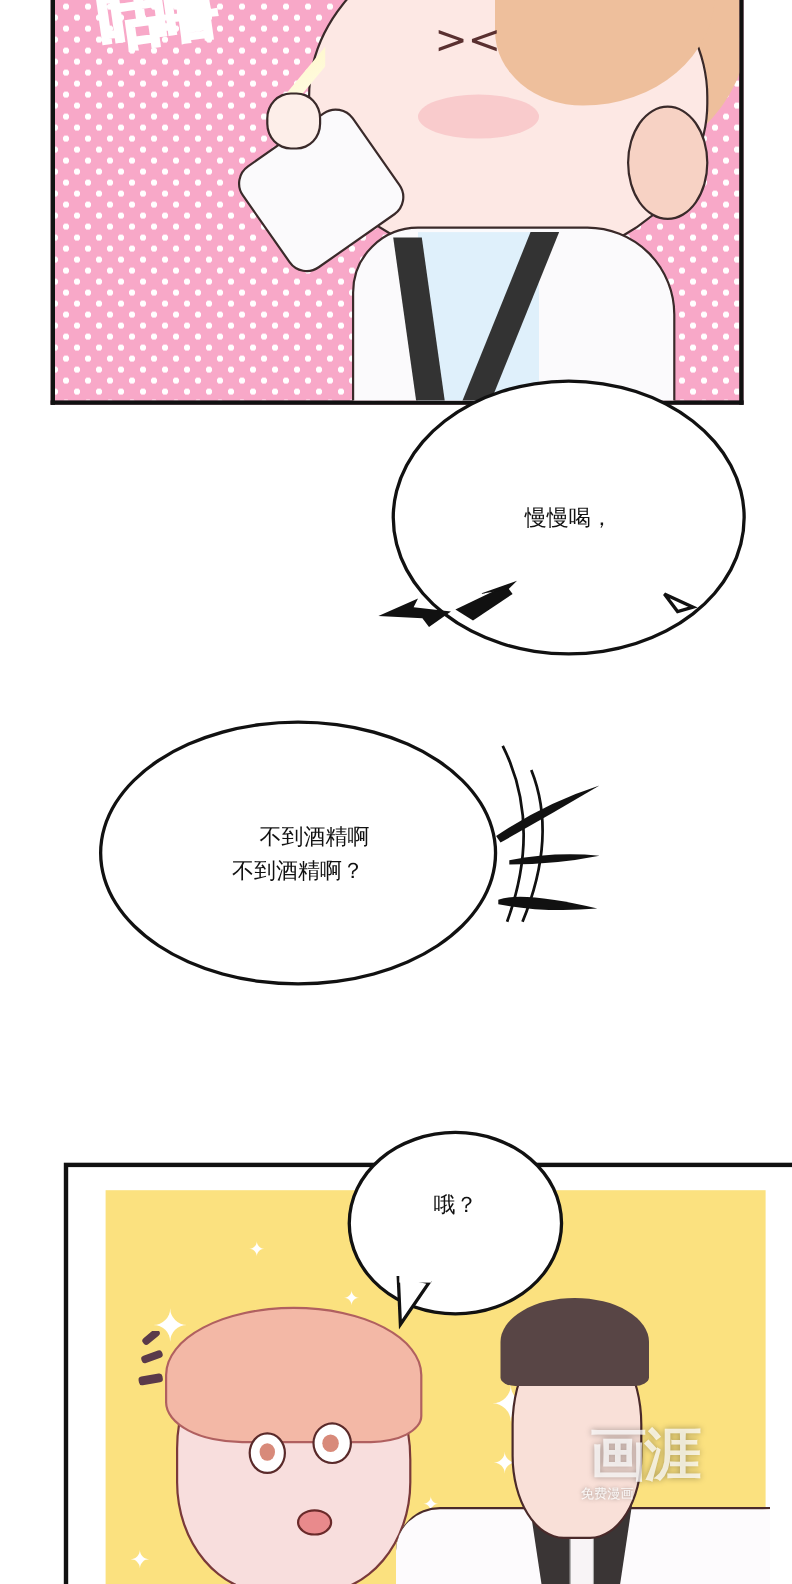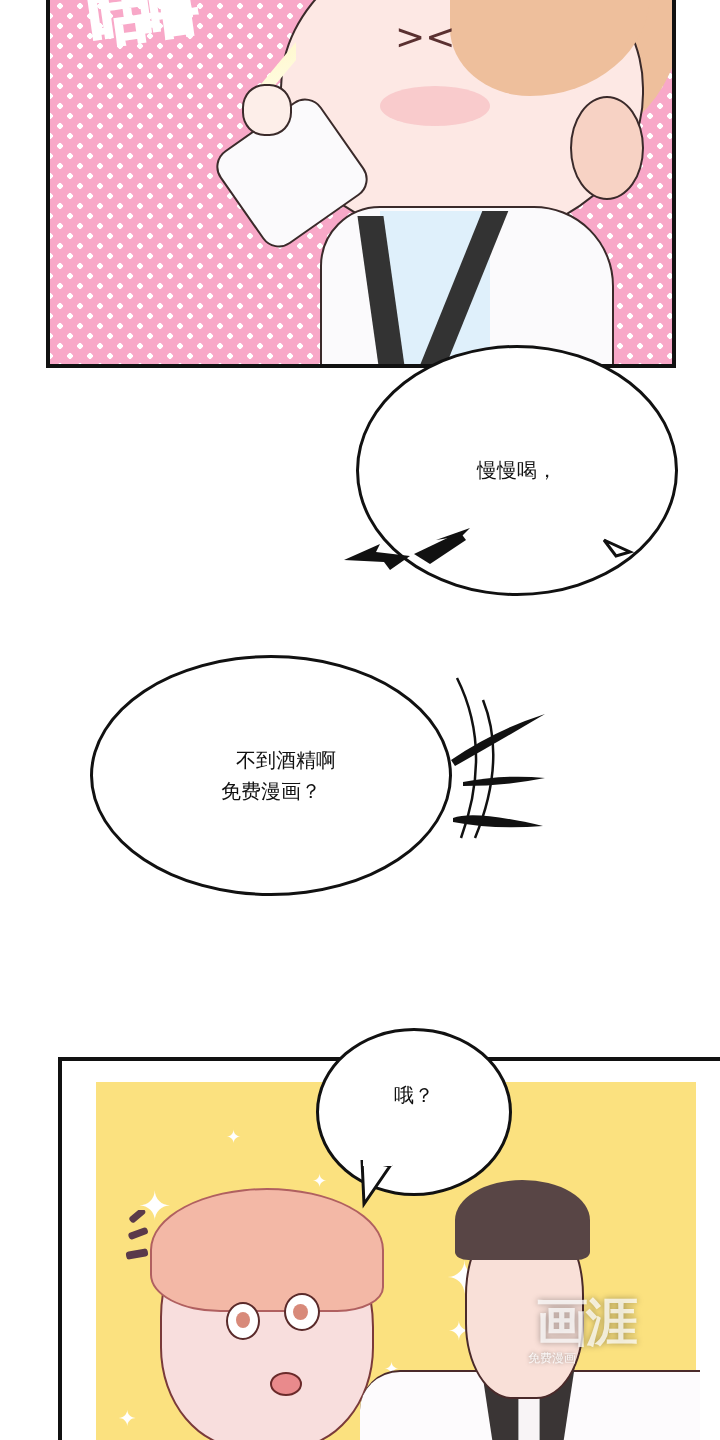--- a/index.html
+++ b/index.html
@@ -79,7 +79,7 @@
 
 <div class="bubble" style="left:90px; top:655px; width:356px; height:235px;">
   <span class="bubble-text" style="margin-left:30px;">不到酒精啊</span>
-  <span class="bubble-text">免费漫画？</span>
+  <span class="bubble-text">不到酒精啊？</span>
 </div>
 <svg class="abs" style="left:445px;top:670px;" width="110" height="180">
   <path d="M12 8 Q48 80 16 168" fill="none" stroke="#111" stroke-width="2.5"></path>

